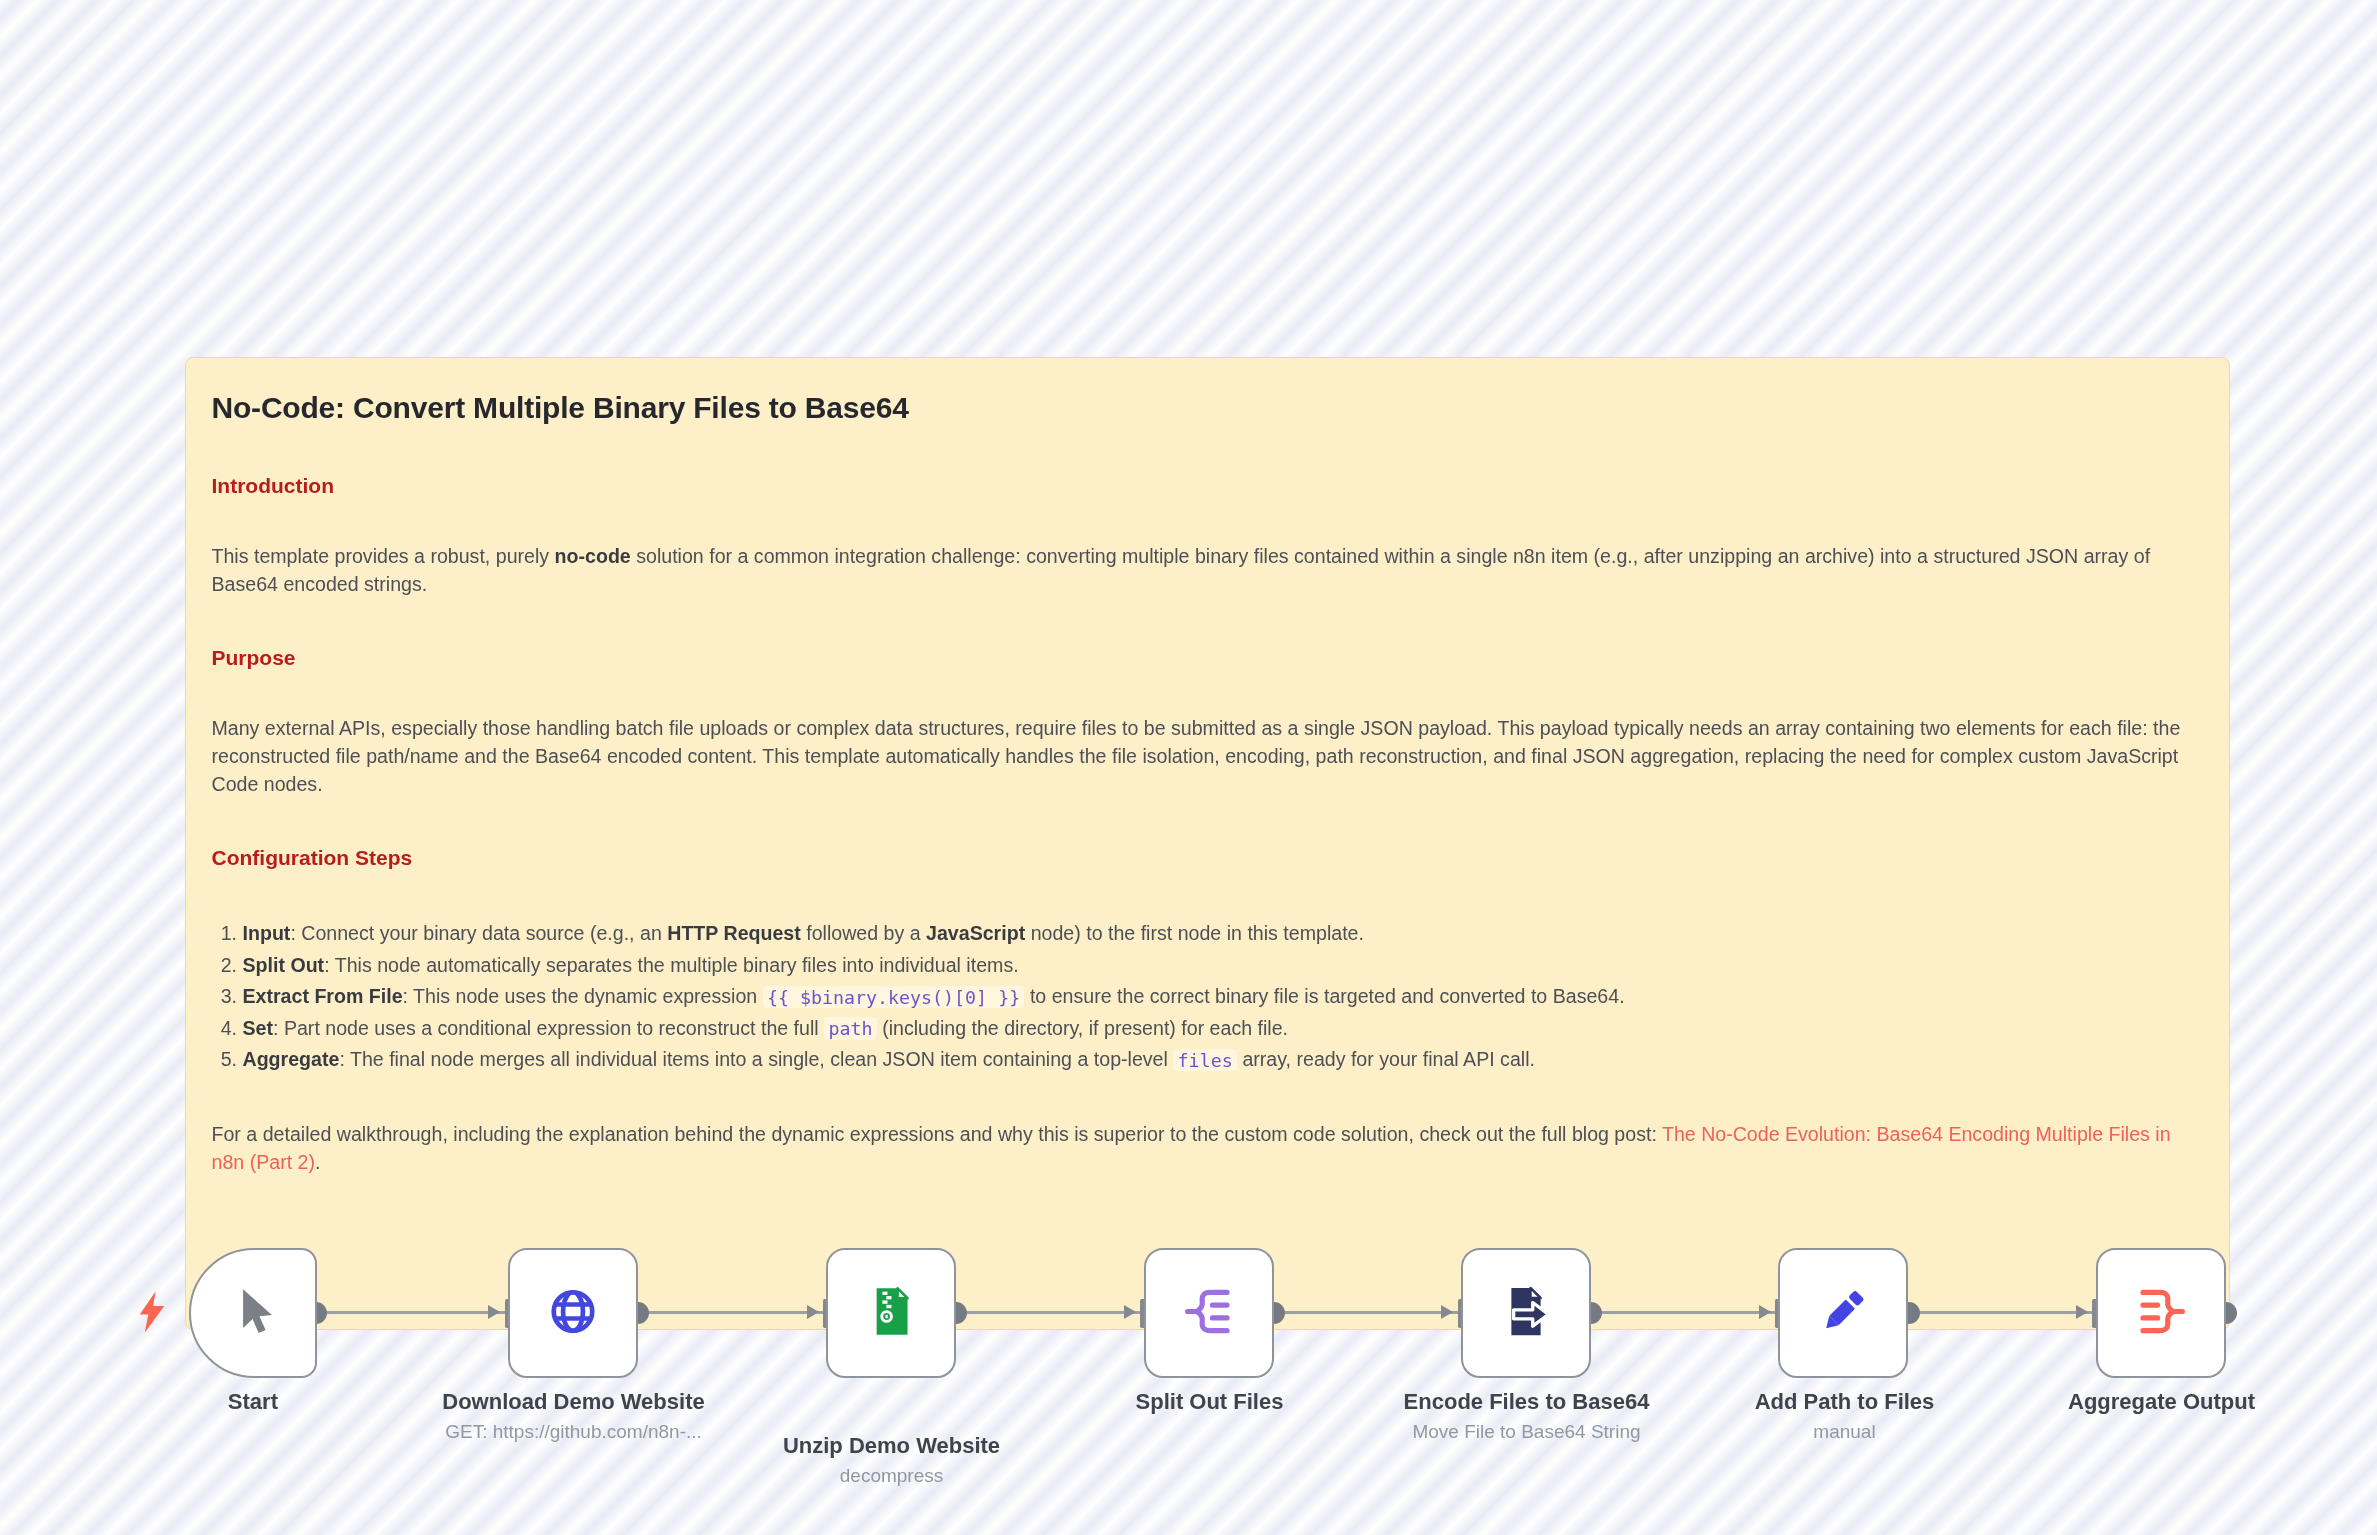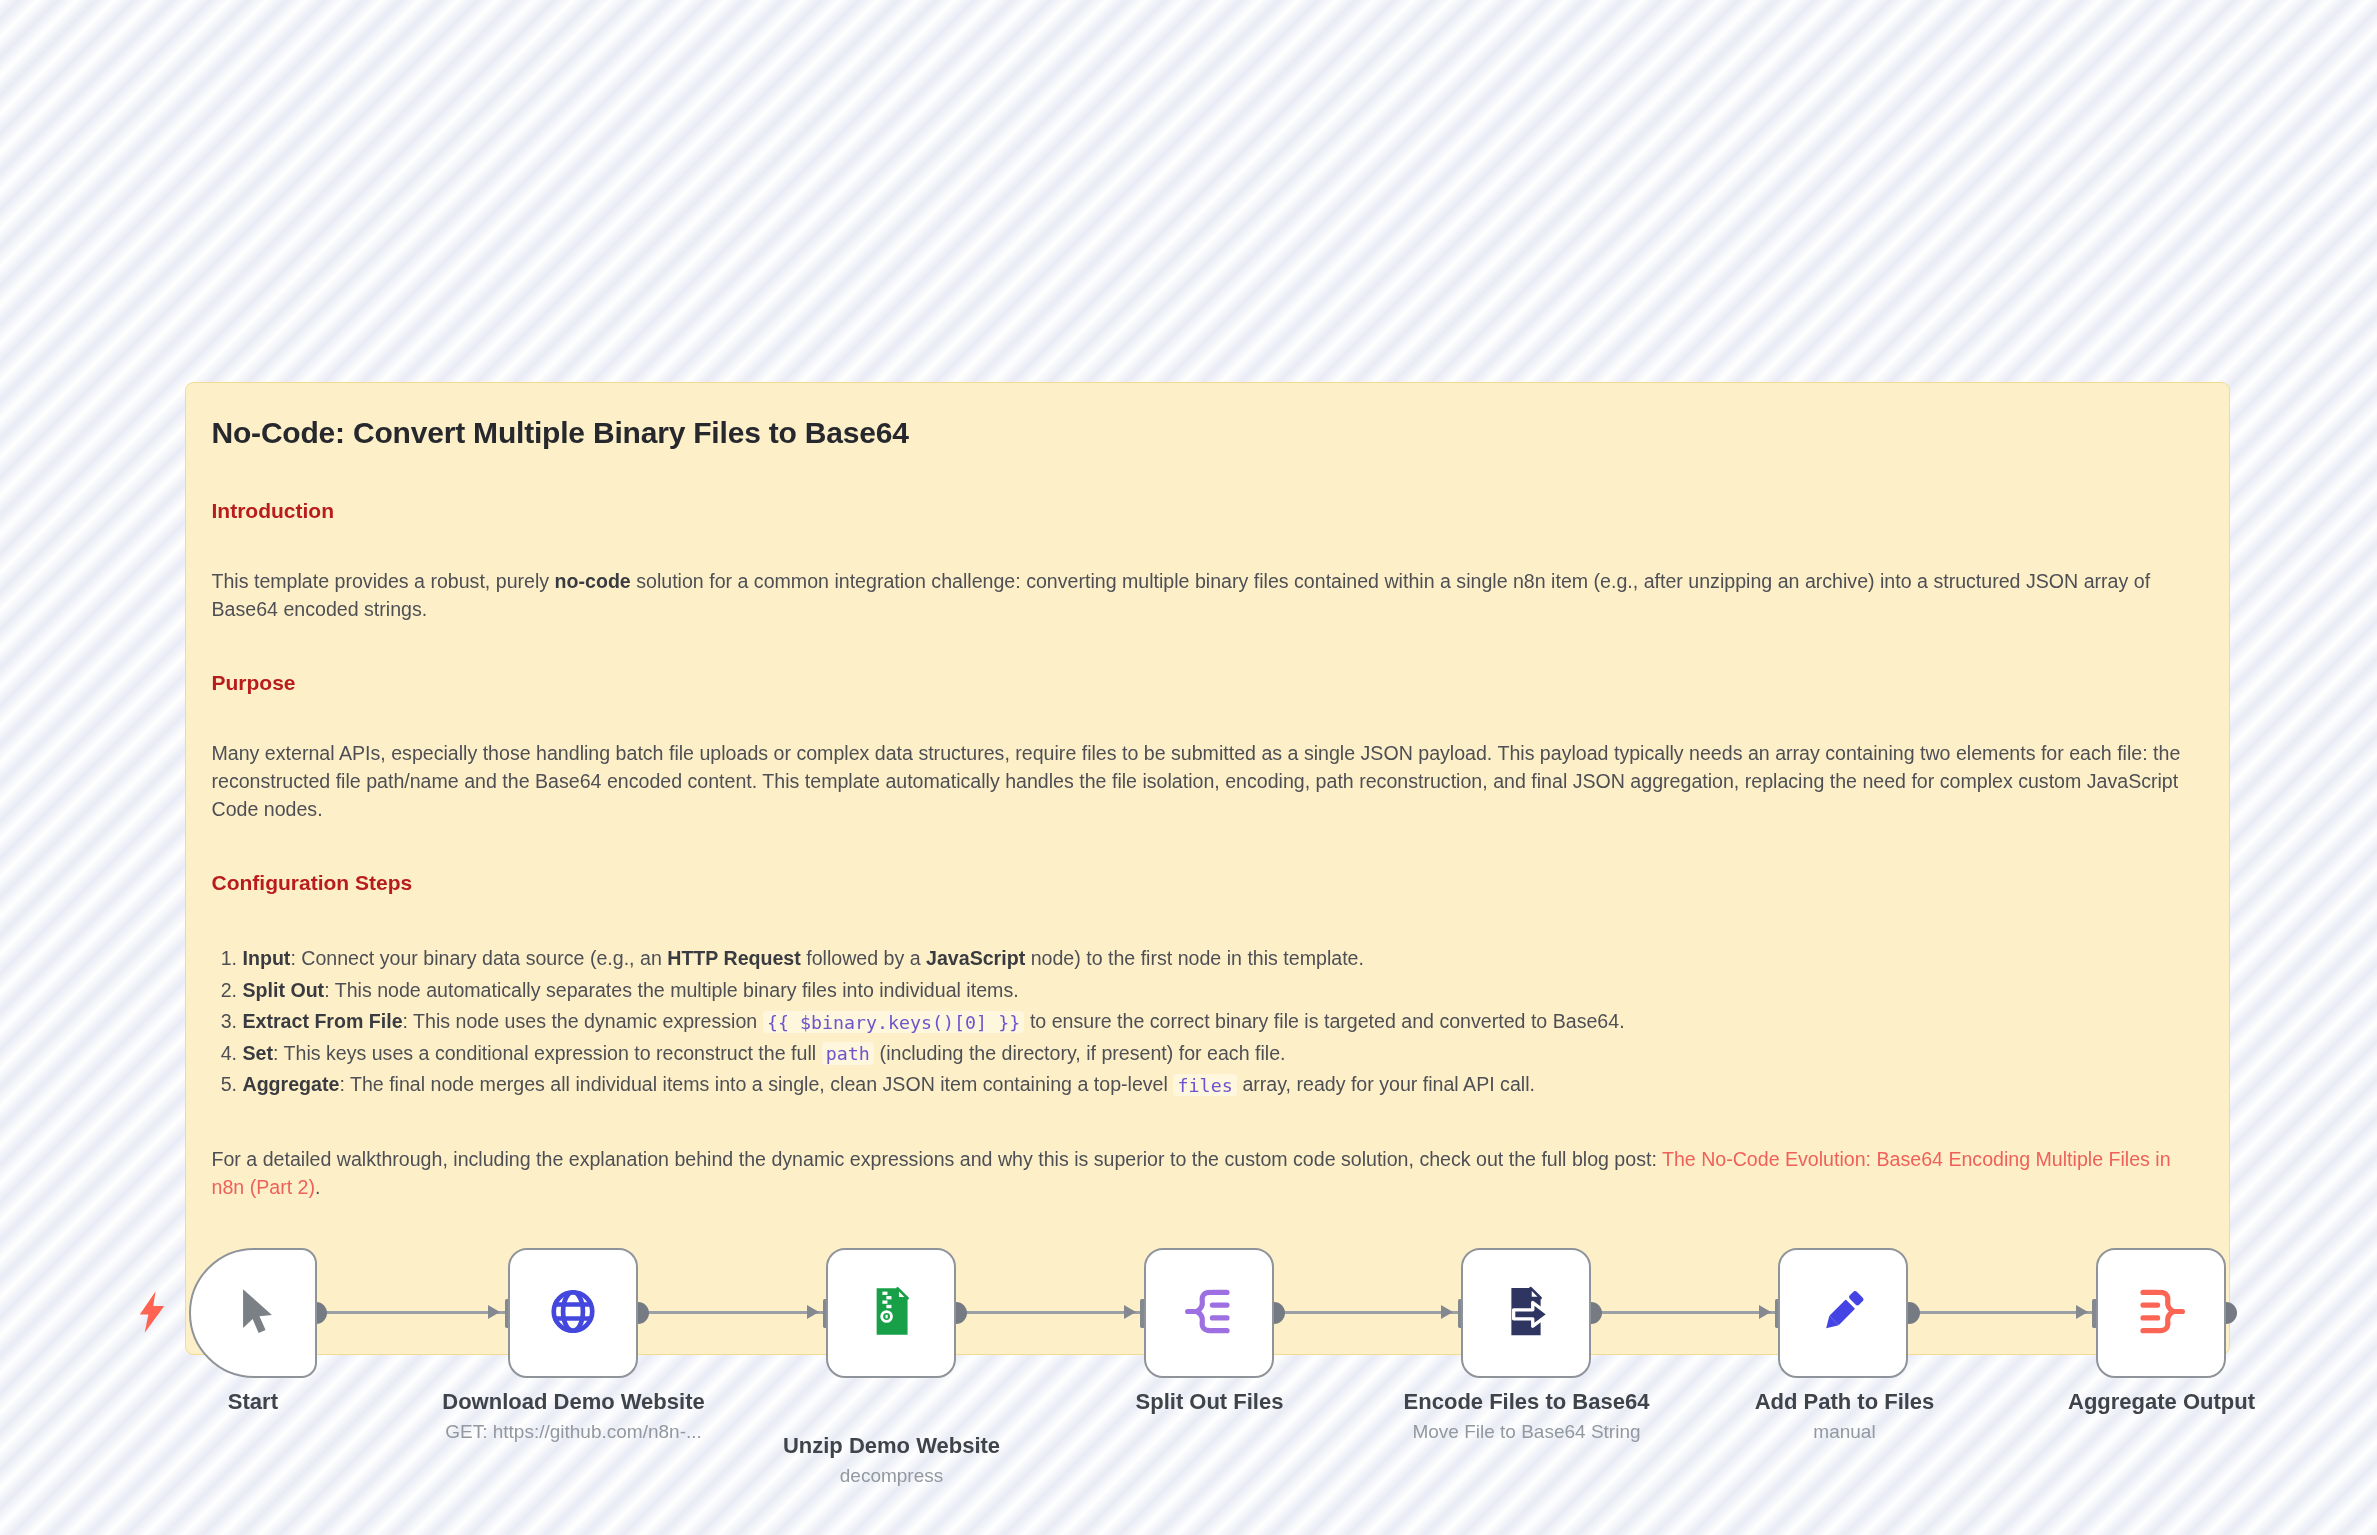--- a/index.html
+++ b/index.html
@@ -20,7 +20,6 @@
     border-radius:8.5px;
     padding:20.4px 25.5px;
     color:#4d4f55;
-    margin-top:25px;
   }
   .sticky h1{
     font-size:30px;line-height:36px;font-weight:700;color:#26282d;

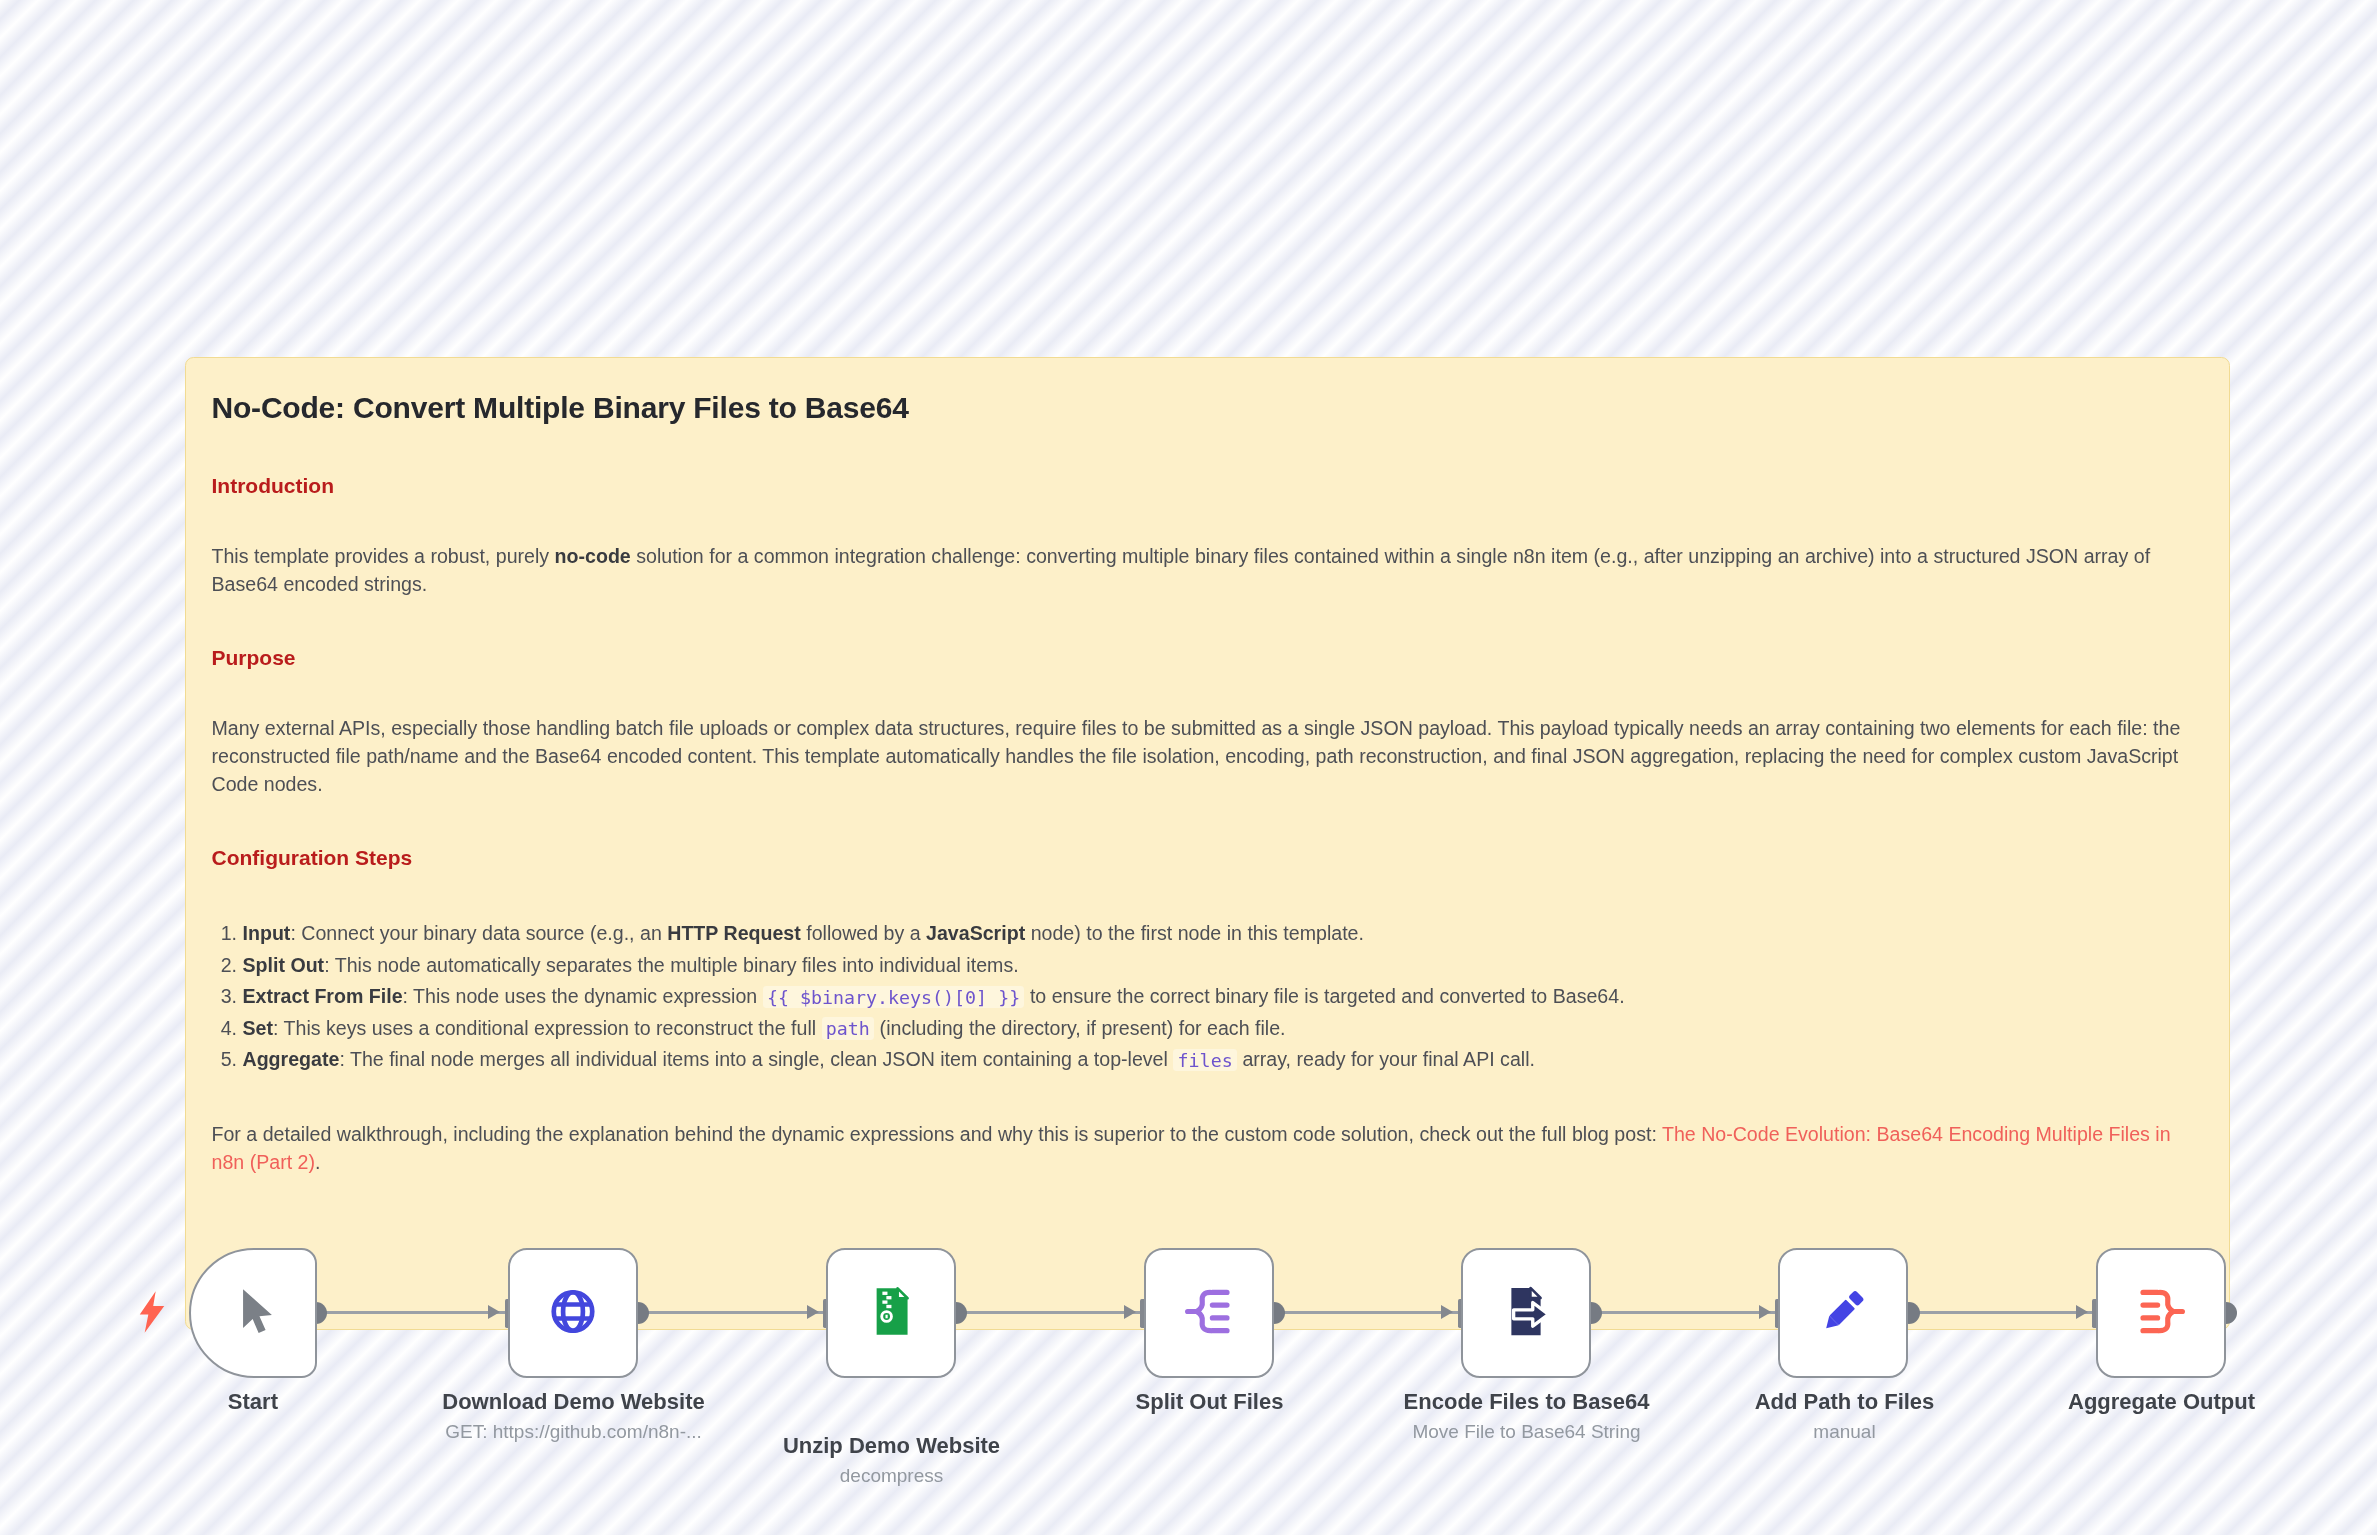--- a/index.html
+++ b/index.html
@@ -92,7 +92,7 @@
       <li><span class="seg-b">Input</span><span>: Connect your binary data source (e.g., an </span><span class="seg-b">HTTP Request</span><span> followed by a </span><span class="seg-b">JavaScript</span><span> node) to the first node in this template.</span></li>
       <li><span class="seg-b">Split Out</span><span>: This node automatically separates the multiple binary files into individual items.</span></li>
       <li><span class="seg-b">Extract From File</span><span>: This node uses the dynamic expression </span><span class="seg-code">{{ $binary.keys()[0] }}</span><span> to ensure the correct binary file is targeted and converted to Base64.</span></li>
-      <li><span class="seg-b">Set</span><span>: This keys uses a conditional expression to reconstruct the full </span><span class="seg-code">path</span><span> (including the directory, if present) for each file.</span></li>
+      <li><span class="seg-b">Set</span><span>: Part node uses a conditional expression to reconstruct the full </span><span class="seg-code">path</span><span> (including the directory, if present) for each file.</span></li>
       <li><span class="seg-b">Aggregate</span><span>: The final node merges all individual items into a single, clean JSON item containing a top-level </span><span class="seg-code">files</span><span> array, ready for your final API call.</span></li>
     </ol>
     <p><span>For a detailed walkthrough, including the explanation behind the dynamic expressions and why this is superior to the custom code solution, check out the full blog post: </span><a class="seg-link">The No-Code Evolution: Base64 Encoding Multiple Files in n8n (Part 2)</a><span>.</span></p>

